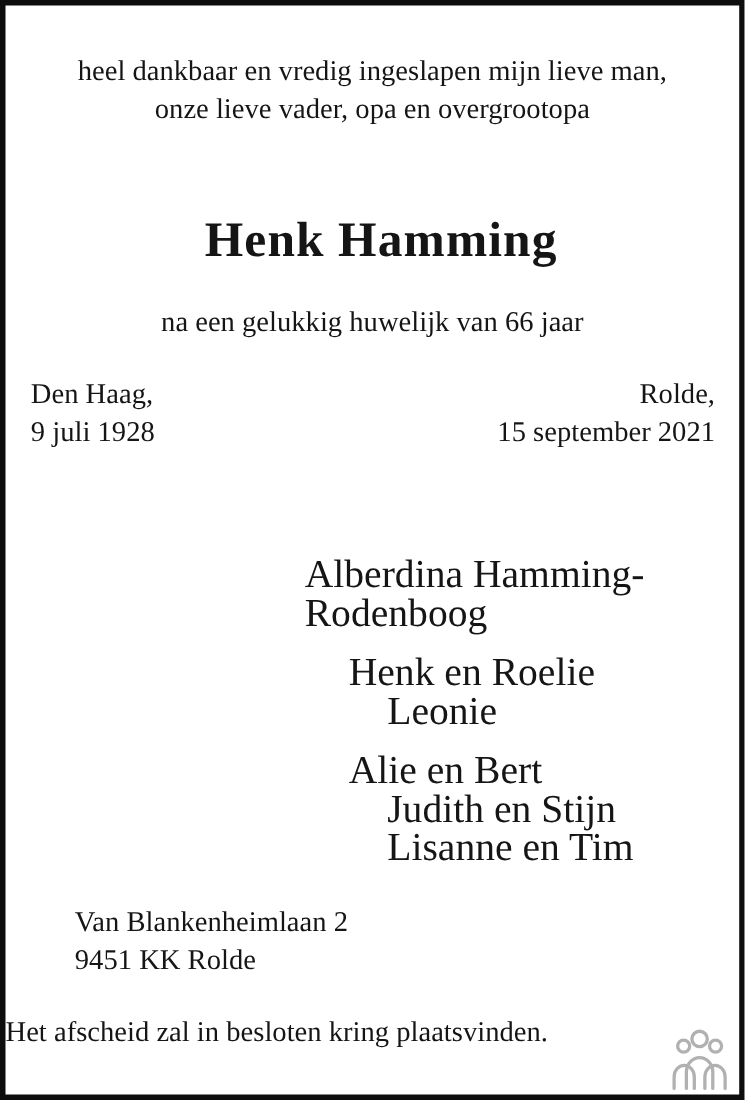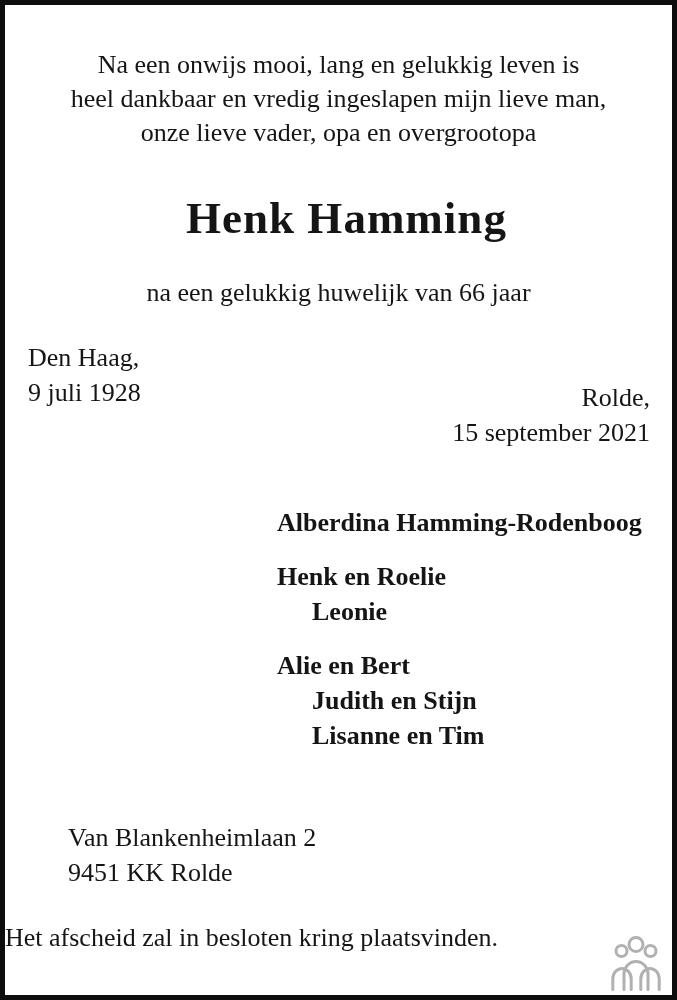--- a/index.html
+++ b/index.html
@@ -83,7 +83,6 @@
 <div class="frame">
 
   <div class="intro center">
-    <div>Na een onwijs mooi, lang en gelukkig leven is</div>
     <div>heel dankbaar en vredig ingeslapen mijn lieve man,</div>
     <div>onze lieve vader, opa en overgrootopa</div>
   </div>

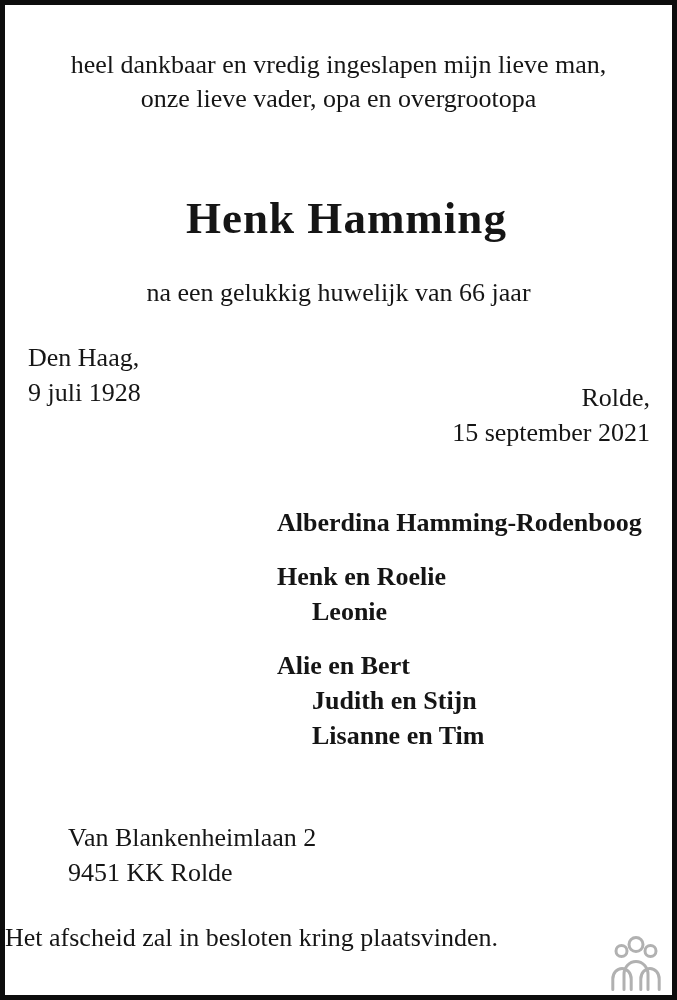--- a/index.html
+++ b/index.html
@@ -45,7 +45,7 @@
     gap: 48px;
   }
   .places-row .birth { text-align: left; }
-  .places-row .death { text-align: right; margin-top: 40px; }
+  .places-row .death { text-align: right; }
   .family {
     position: absolute;
     top: 500px; left: 272px;

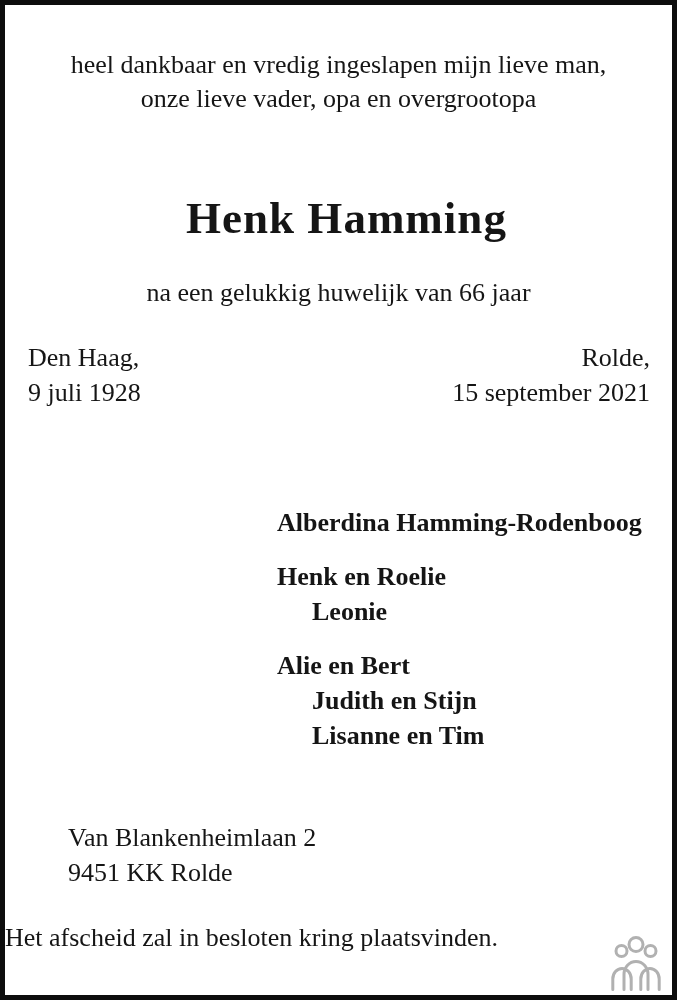--- a/index.html
+++ b/index.html
@@ -49,9 +49,8 @@
   .family {
     position: absolute;
     top: 500px; left: 272px;
-    font-size: 26px;
+    font-size: 36px;
     line-height: 35px;
-    font-weight: bold;
   }
   .family .group { margin-top: 19px; }
   .family .child { margin-left: 35px; }

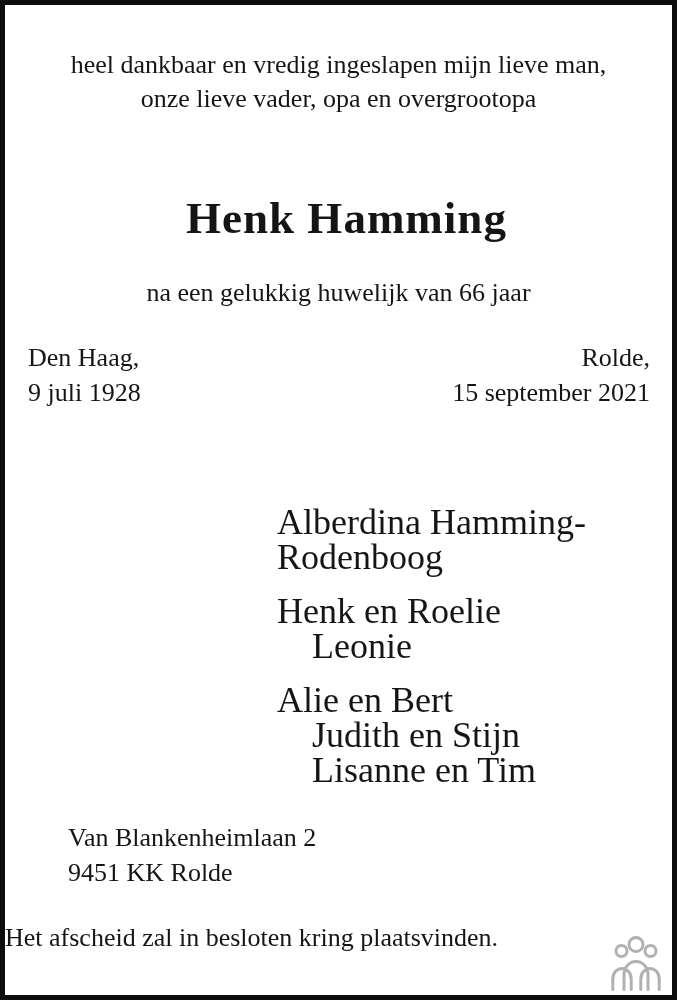--- a/index.html
+++ b/index.html
@@ -52,7 +52,7 @@
     font-size: 36px;
     line-height: 35px;
   }
-  .family .group { margin-top: 19px; }
+  .family .group { margin-top: 19px; margin-left: 40px; }
   .family .child { margin-left: 35px; }
   .family em { font-style: italic; }
   .address {

